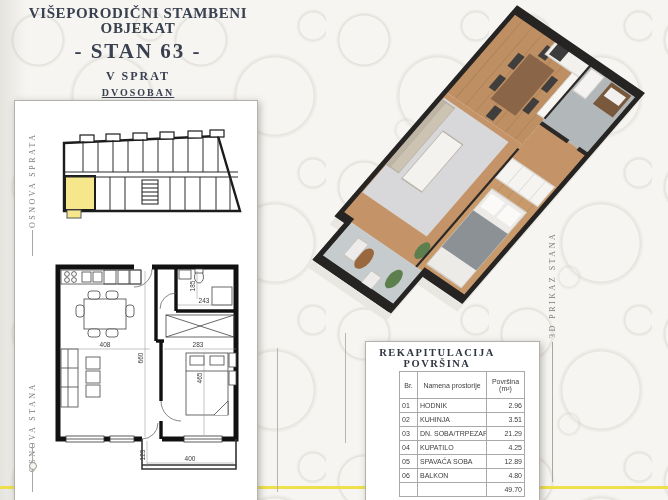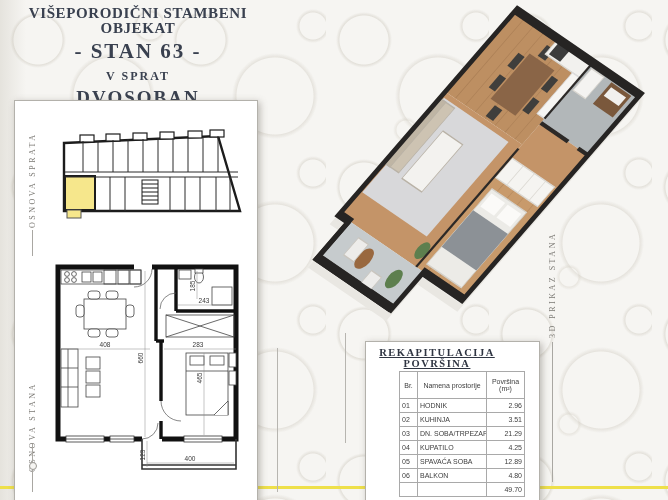--- a/index.html
+++ b/index.html
@@ -26,7 +26,7 @@
   .h-line2{font-size:9.5px;letter-spacing:0.6px;margin-top:5px;}
   .h-line3{font-size:21px;letter-spacing:2px;margin-top:5px;}
   .h-line4{font-size:12px;letter-spacing:2px;margin-top:8px;}
-  .h-line5{font-size:19px;letter-spacing:2px;margin-top:6px;}
+  .h-line5{font-size:10px;letter-spacing:2px;margin-top:6px;text-decoration:underline;}
 
   
   .panel{position:absolute;background:#ffffff;border:1px solid #b3b1ab;

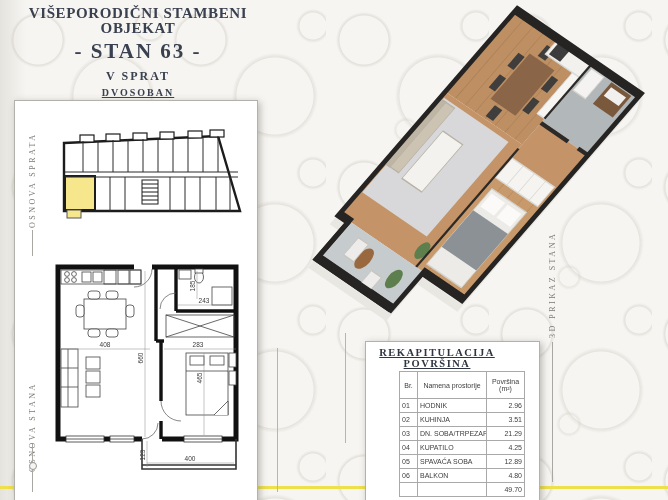--- a/index.html
+++ b/index.html
@@ -43,7 +43,7 @@
 
   
   .recap-title{position:absolute;left:365px;top:347px;width:144px;text-align:center;
-     font-size:10.5px;font-weight:bold;letter-spacing:1.5px;color:#2f3542;z-index:3;text-decoration:underline;}
+     font-size:10.5px;font-weight:bold;letter-spacing:1.5px;color:#2f3542;z-index:3;}
   table.recap{position:absolute;left:399px;top:371px;width:118px;border-collapse:collapse;
      font-family:"Liberation Sans",sans-serif;font-size:7px;color:#3d3d3d;z-index:3;
      table-layout:fixed;}

